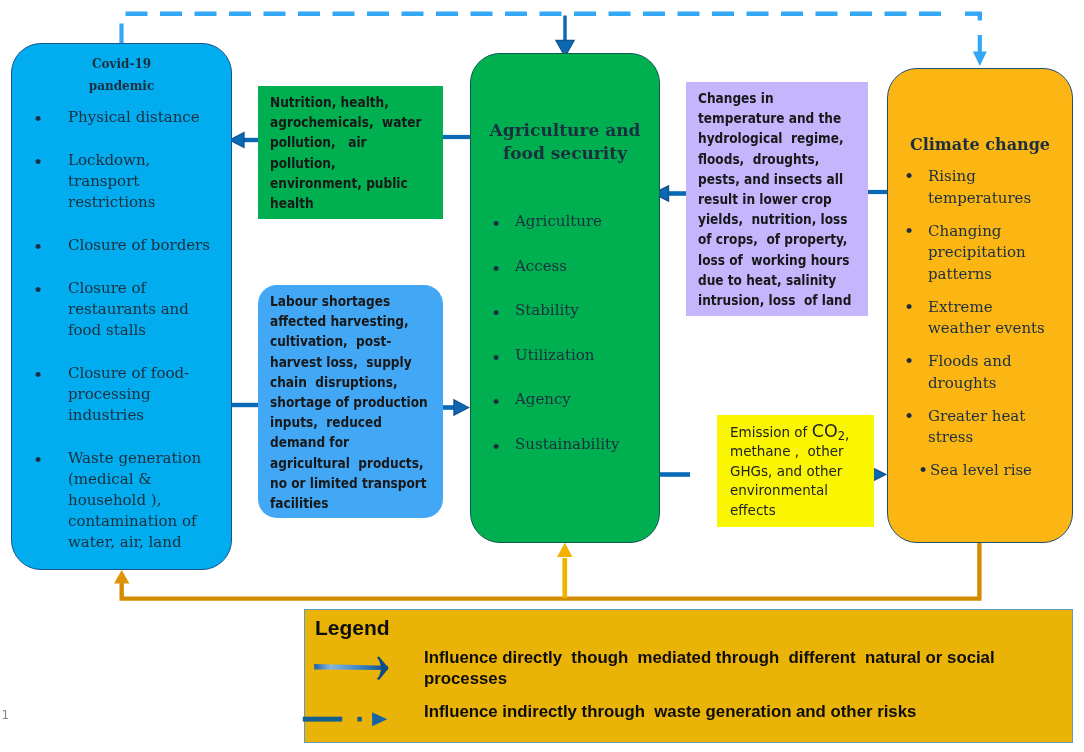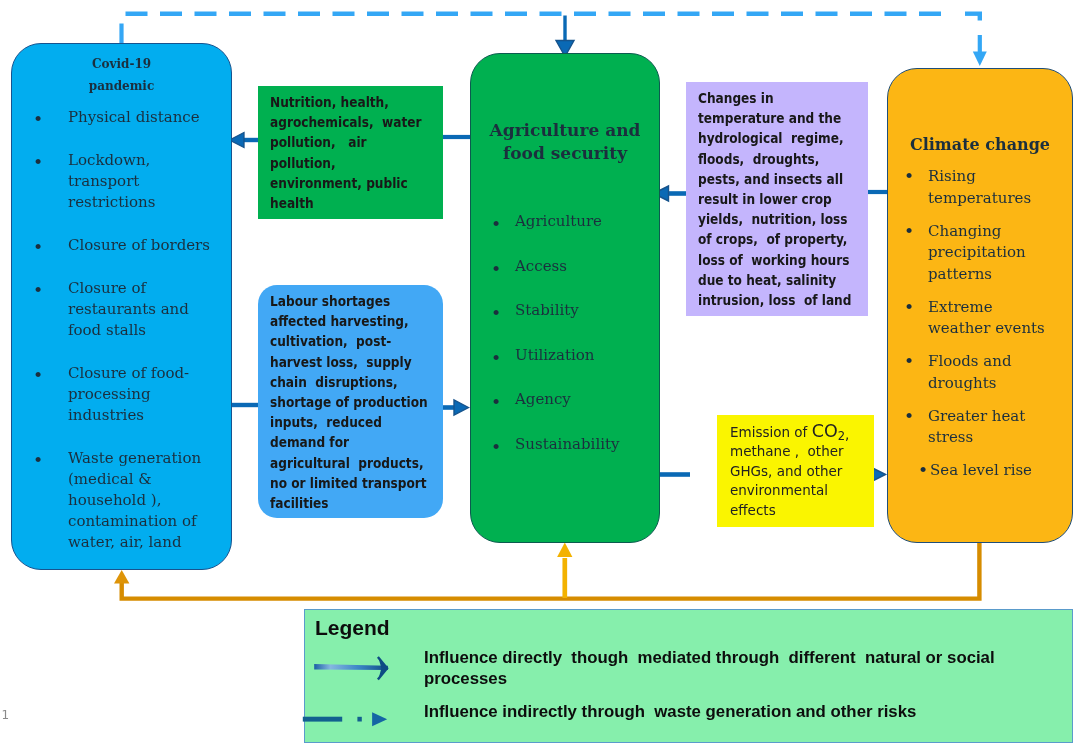--- a/index.html
+++ b/index.html
@@ -60,7 +60,7 @@
 
   
   .legend-box{position:absolute;left:304px;top:609px;width:769px;height:134px;
-        border:1.4px solid #5A9BCB;background:#86efac;box-sizing:border-box;}
+        border:1.4px solid #5A9BCB;background:#eab308;box-sizing:border-box;}
   .legend-title{position:absolute;left:10px;top:6px;font-size:21px;font-weight:bold;color:#0d0d0d;
         font-family:"Liberation Sans",sans-serif;}
   .legend-arrow{position:absolute;width:100px;height:40px;}

